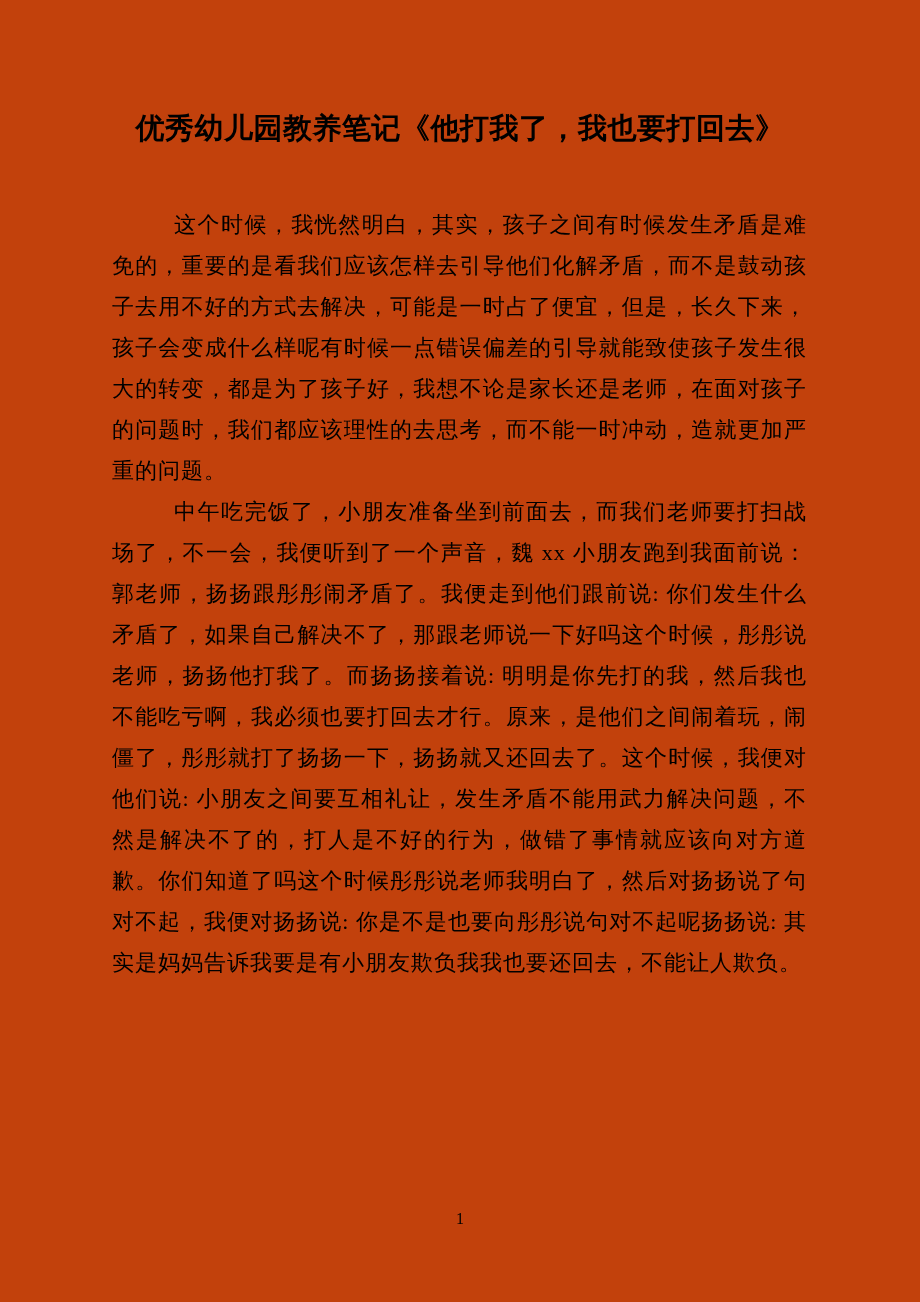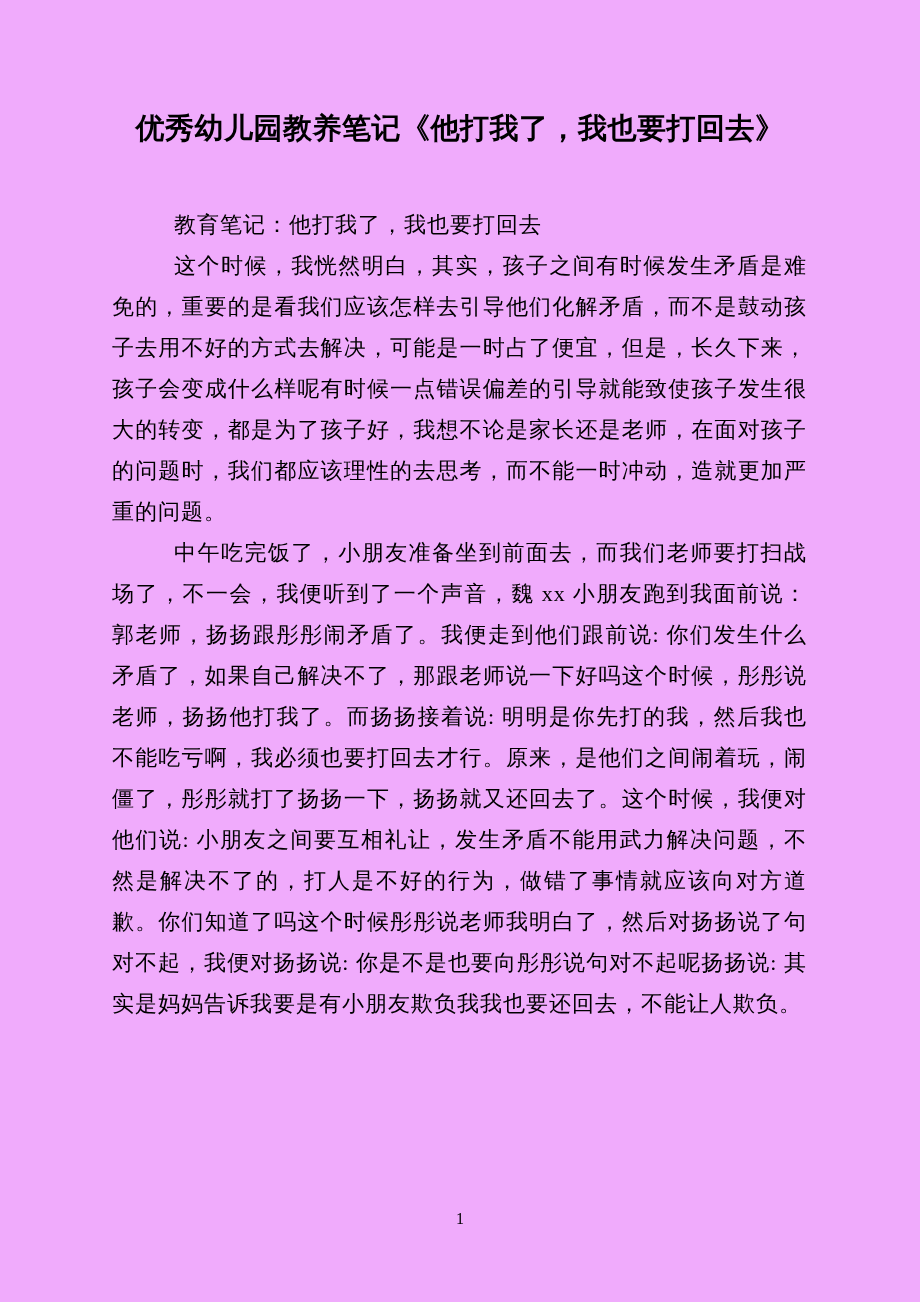--- a/index.html
+++ b/index.html
@@ -11,7 +11,7 @@
     position: relative;
     width: 920px;
     height: 1302px;
-    background: #f0abfc;
+    background: #c2410c;
     color: #000000;
     font-family: "Liberation Serif", "DejaVu Serif", serif;
     overflow: hidden;

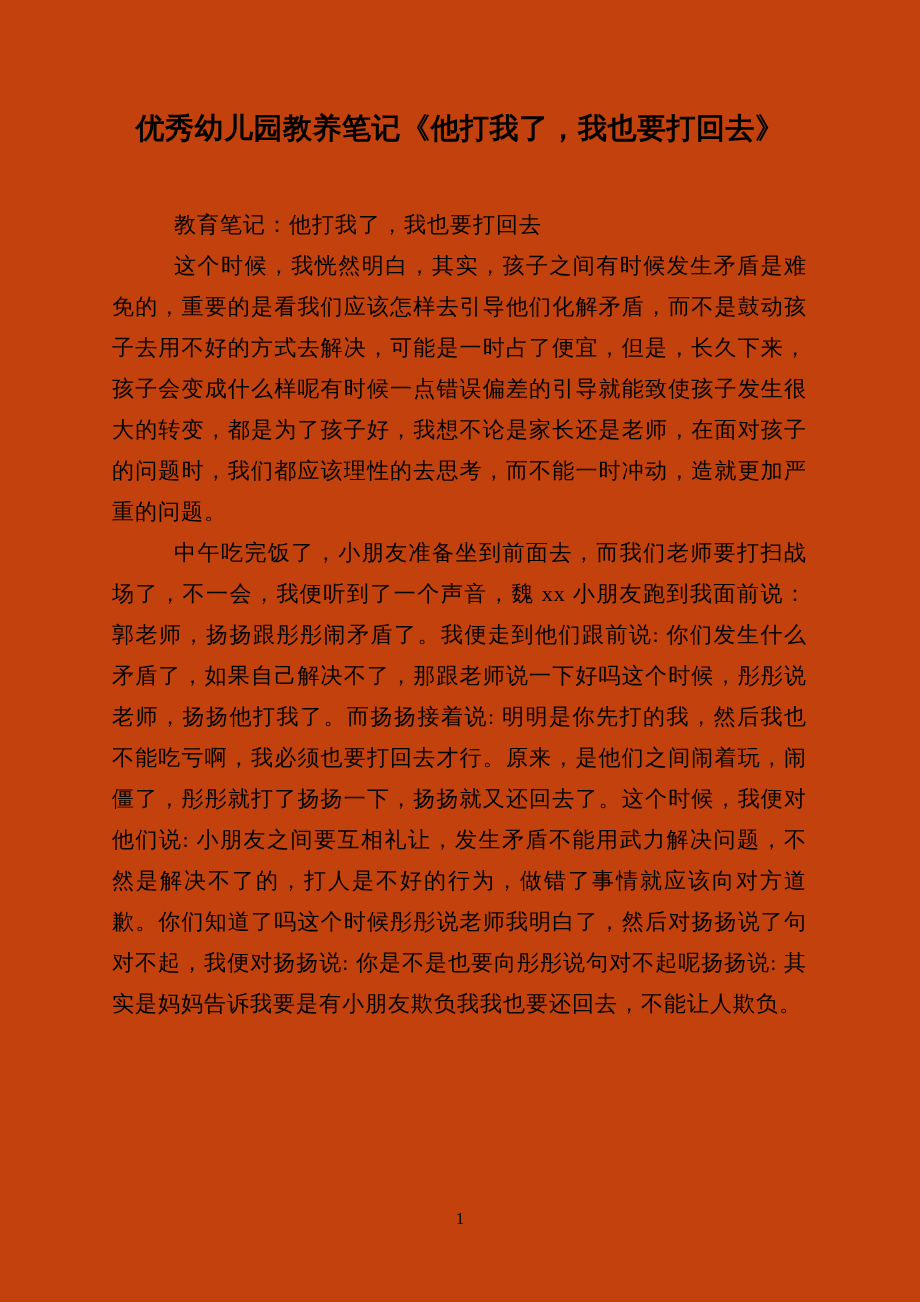--- a/index.html
+++ b/index.html
@@ -57,7 +57,6 @@
   <h1 class="doc-title">优秀幼儿园教养笔记《他打我了，我也要打回去》</h1>
 
   <div class="doc-body">
-    <p>教育笔记：他打我了，我也要打回去</p>
     <p>这个时候，我恍然明白，其实，孩子之间有时候发生矛盾是难免的，重要的是看我们应该怎样去引导他们化解矛盾，而不是鼓动孩子去用不好的方式去解决，可能是一时占了便宜，但是，长久下来，孩子会变成什么样呢有时候一点错误偏差的引导就能致使孩子发生很大的转变，都是为了孩子好，我想不论是家长还是老师，在面对孩子的问题时，我们都应该理性的去思考，而不能一时冲动，造就更加严重的问题。</p>
     <p>中午吃完饭了，小朋友准备坐到前面去，而我们老师要打扫战场了，不一会，我便听到了一个声音，魏 xx 小朋友跑到我面前说：郭老师，扬扬跟彤彤闹矛盾了。我便走到他们跟前说: 你们发生什么矛盾了，如果自己解决不了，那跟老师说一下好吗这个时候，彤彤说老师，扬扬他打我了。而扬扬接着说: 明明是你先打的我，然后我也不能吃亏啊，我必须也要打回去才行。原来，是他们之间闹着玩，闹僵了，彤彤就打了扬扬一下，扬扬就又还回去了。这个时候，我便对他们说: 小朋友之间要互相礼让，发生矛盾不能用武力解决问题，不然是解决不了的，打人是不好的行为，做错了事情就应该向对方道歉。你们知道了吗这个时候彤彤说老师我明白了，然后对扬扬说了句对不起，我便对扬扬说: 你是不是也要向彤彤说句对不起呢扬扬说: 其实是妈妈告诉我要是有小朋友欺负我我也要还回去，不能让人欺负。</p>
   </div>

